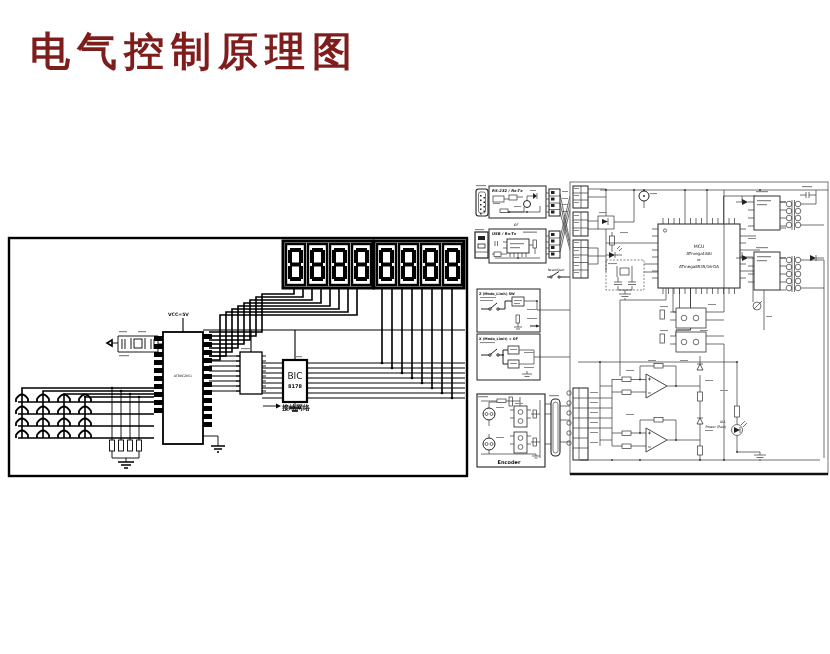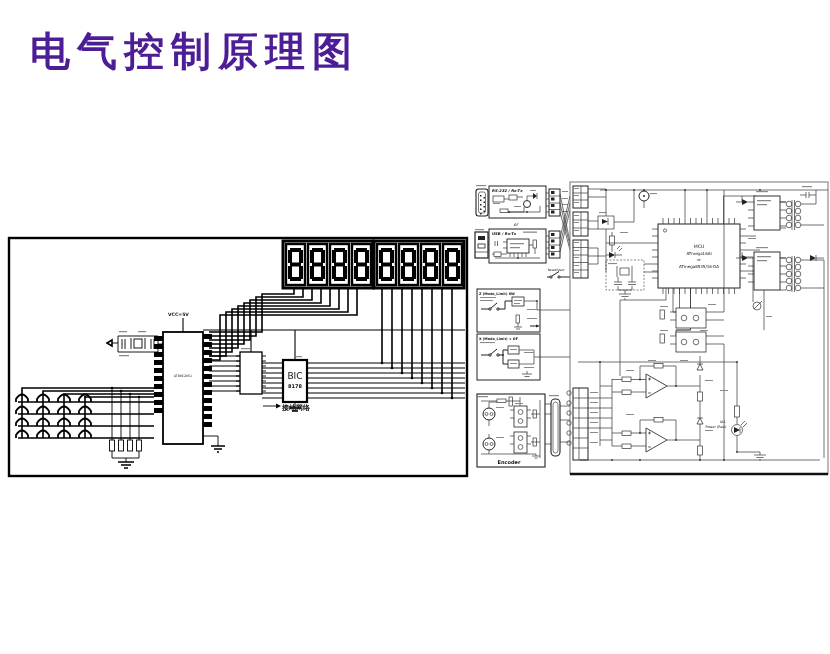--- a/index.html
+++ b/index.html
@@ -6,7 +6,7 @@
   body{width:830px;height:654px;position:relative;overflow:hidden;
        font-family:"DejaVu Sans","Liberation Sans",sans-serif;}
   .page-title{position:absolute;left:30px;top:24px;font-size:40px;font-weight:bold;
-       letter-spacing:7px;color:#4c1d95;
+       letter-spacing:7px;color:#7f1d1d;
        font-family:"DejaVu Serif","Liberation Serif",serif;}
   svg{position:absolute;left:0;top:0;}
   

